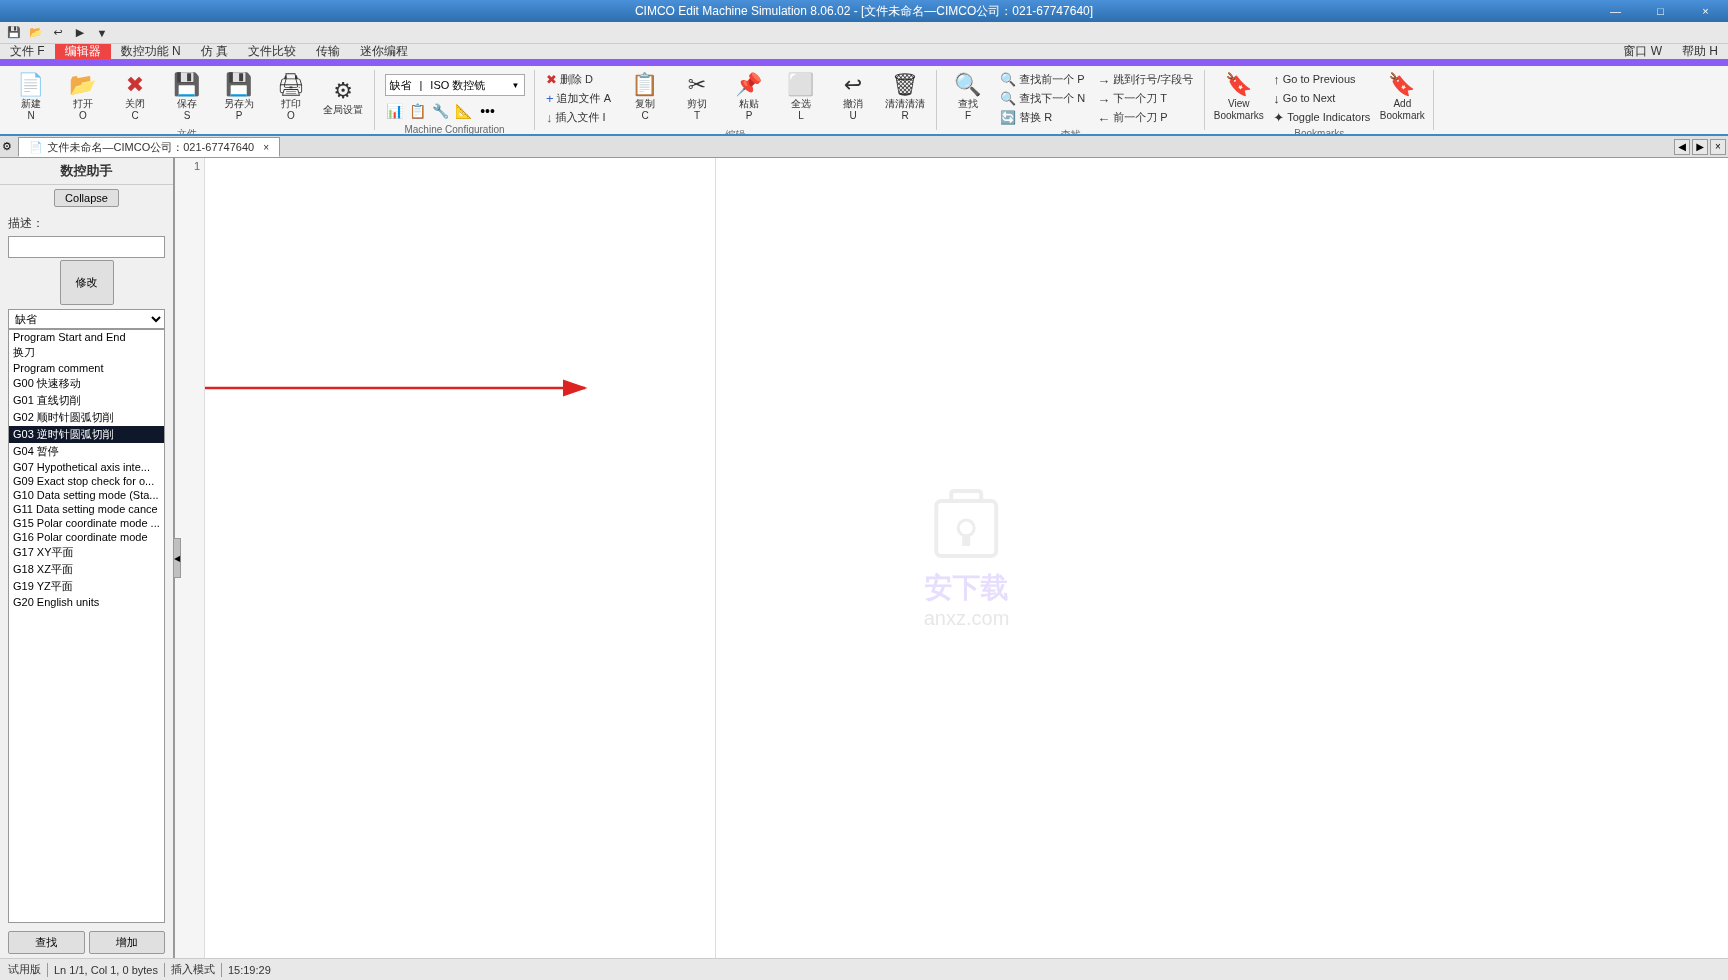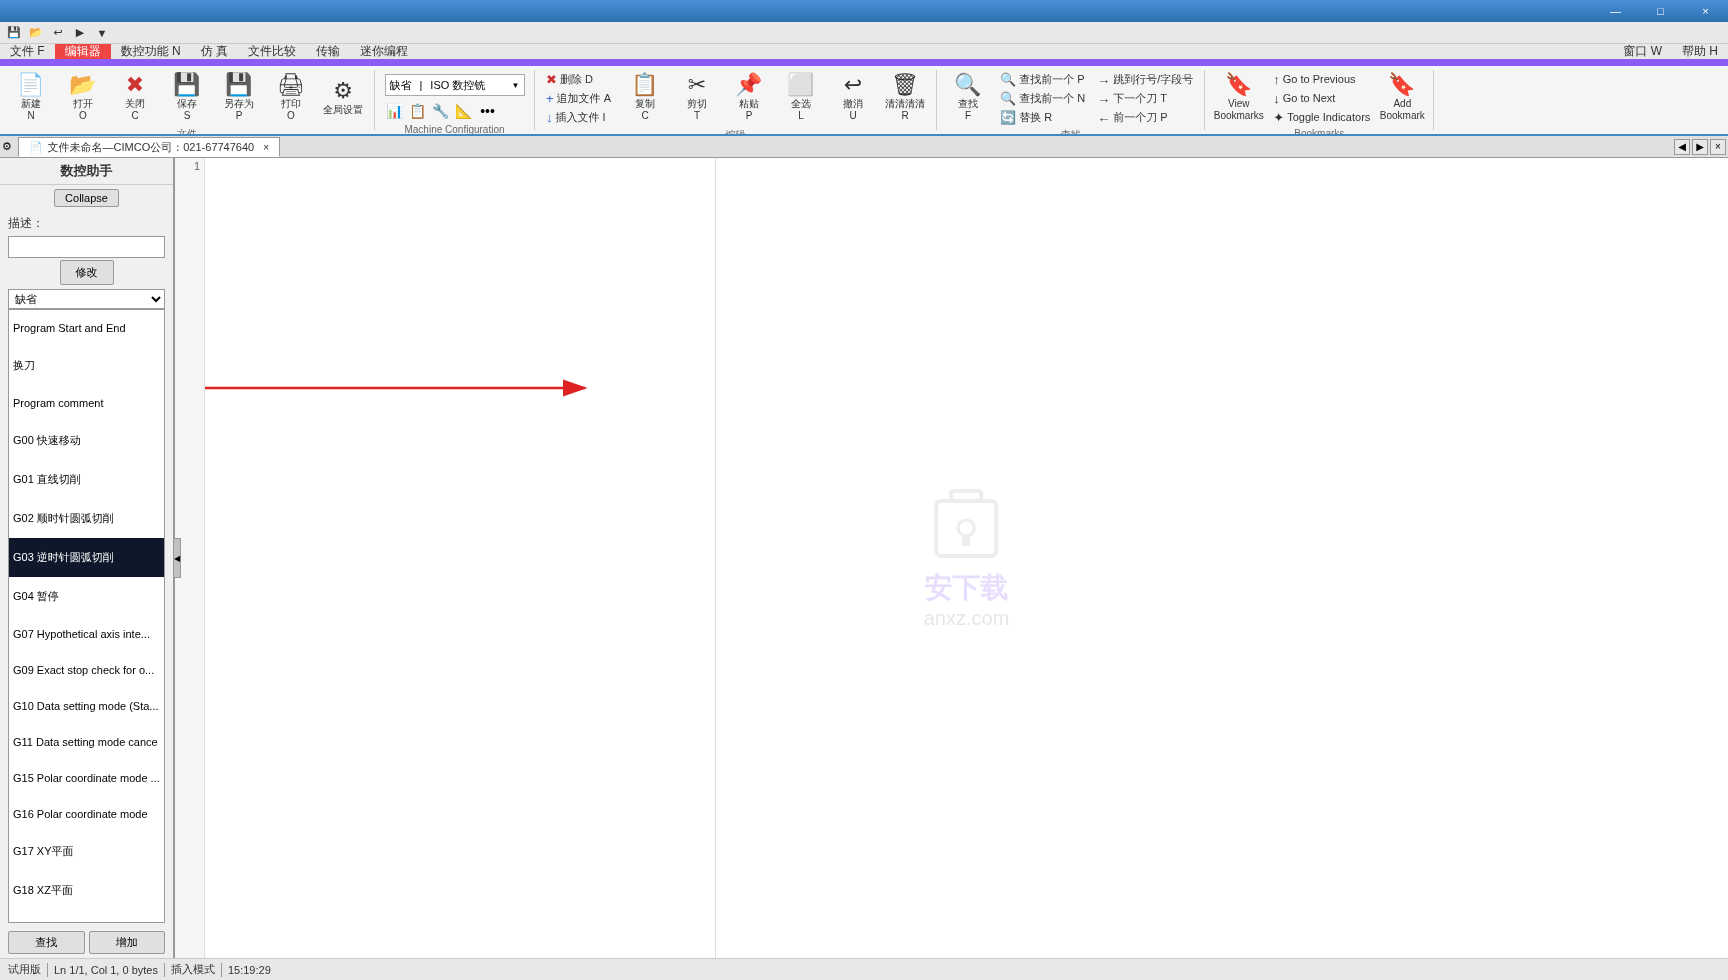--- a/index.html
+++ b/index.html
@@ -415,6 +415,7 @@
 <body>
 
 <div class="title-bar">
+  <span>CIMCO Edit Machine Simulation 8.06.02 - [文件未命名—CIMCO公司：021-67747640]</span>
   <div class="title-bar-controls">
     <div class="title-btn">—</div>
     <div class="title-btn">□</div>

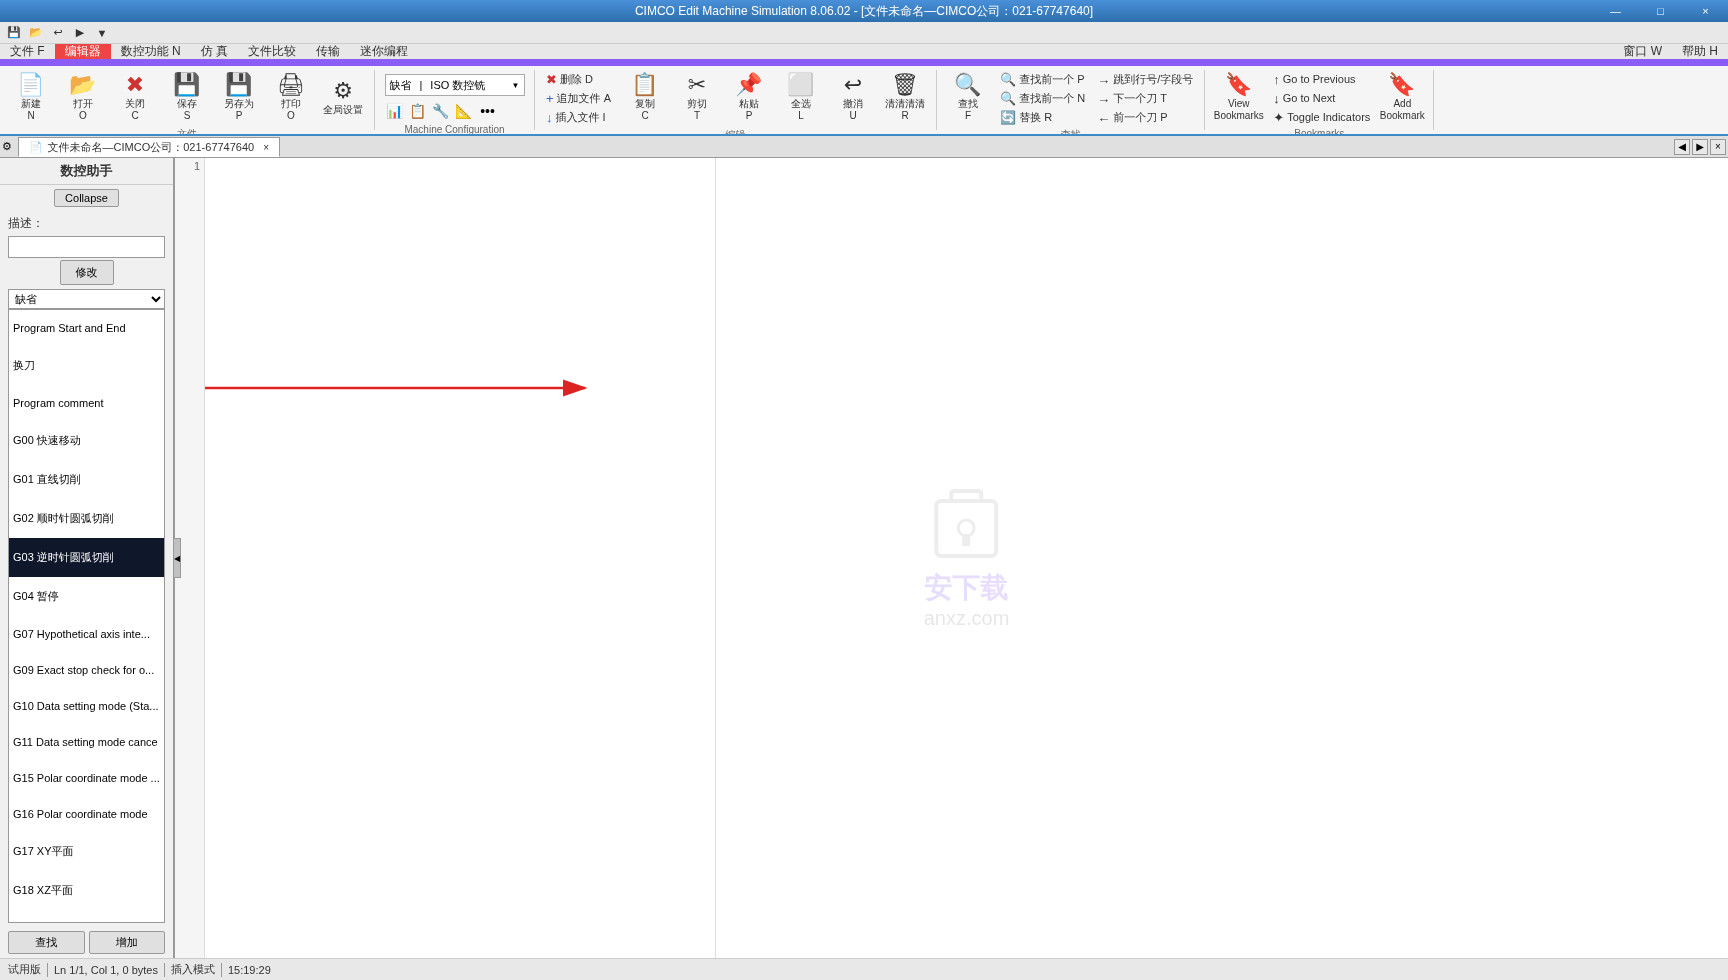--- a/index.html
+++ b/index.html
@@ -556,7 +556,7 @@
         </div>
         <div class="ribbon-btn-small">
           <span class="icon">🔍</span>
-          <span>查找前一个 N</span>
+          <span>查找下一个 N</span>
         </div>
         <div class="ribbon-btn-small">
           <span class="icon">🔄</span>

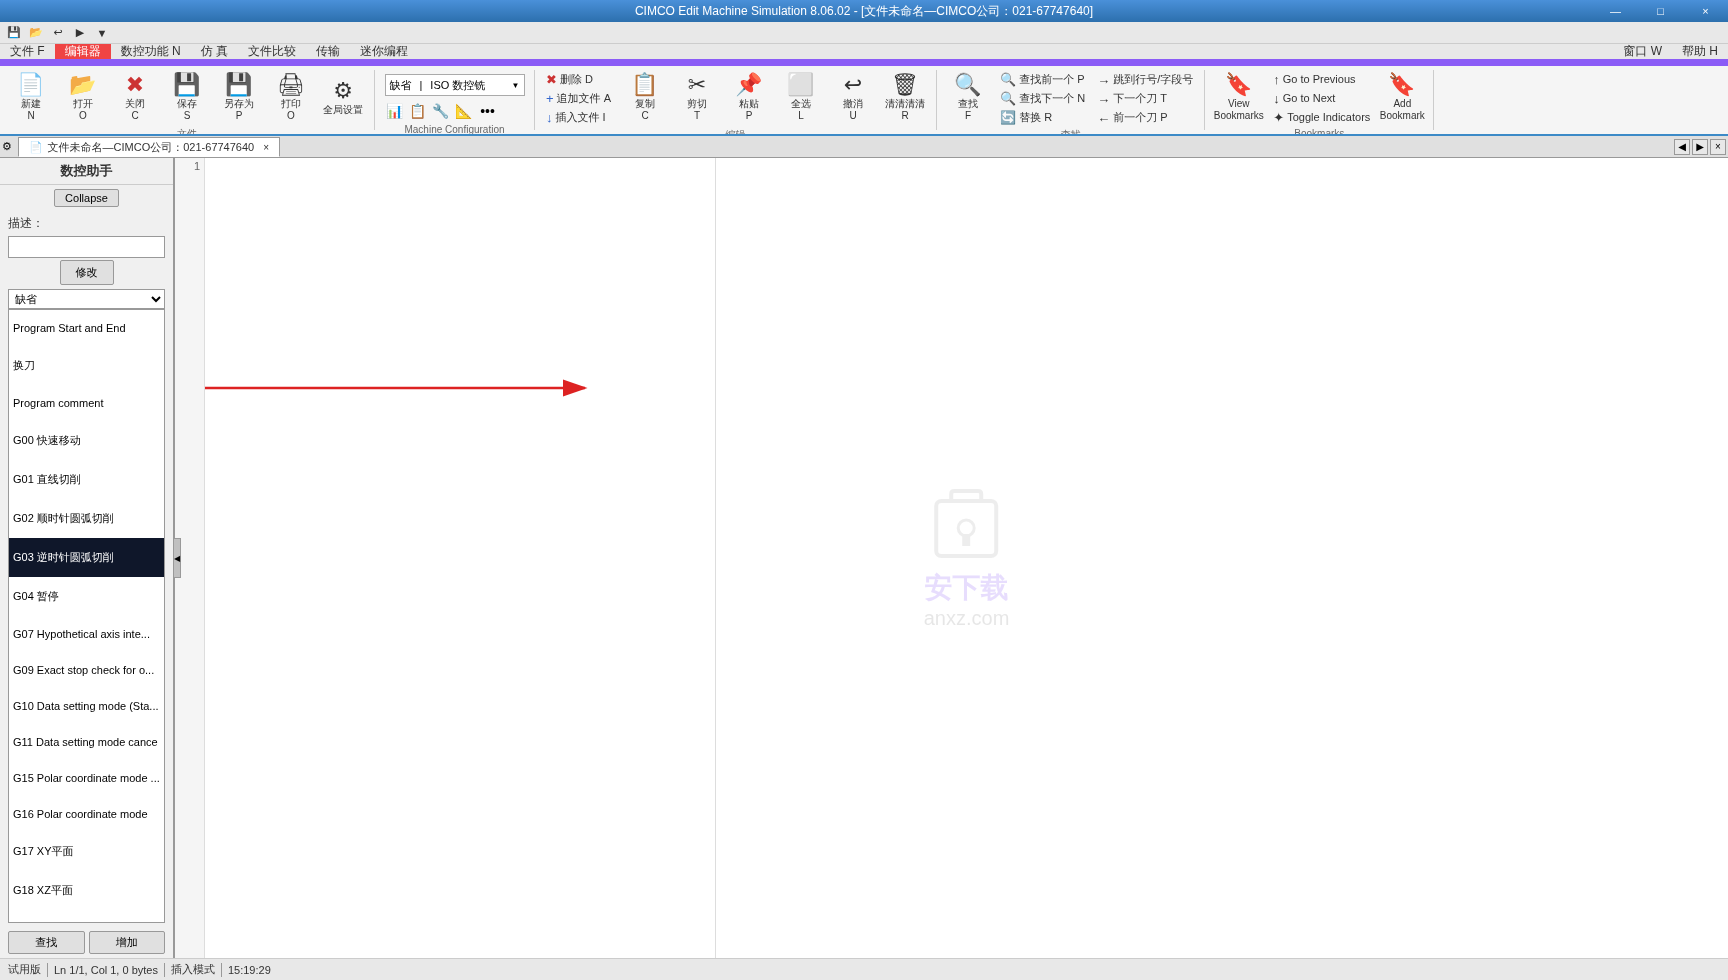--- a/index.html
+++ b/index.html
@@ -240,7 +240,7 @@
     .panel-modify-btn {
       margin: 8px auto;
       display: block;
-      padding: 4px 15px;
+      padding: 14px 15px;
       font-size: 11px;
       cursor: pointer;
       border: 1px solid #999;

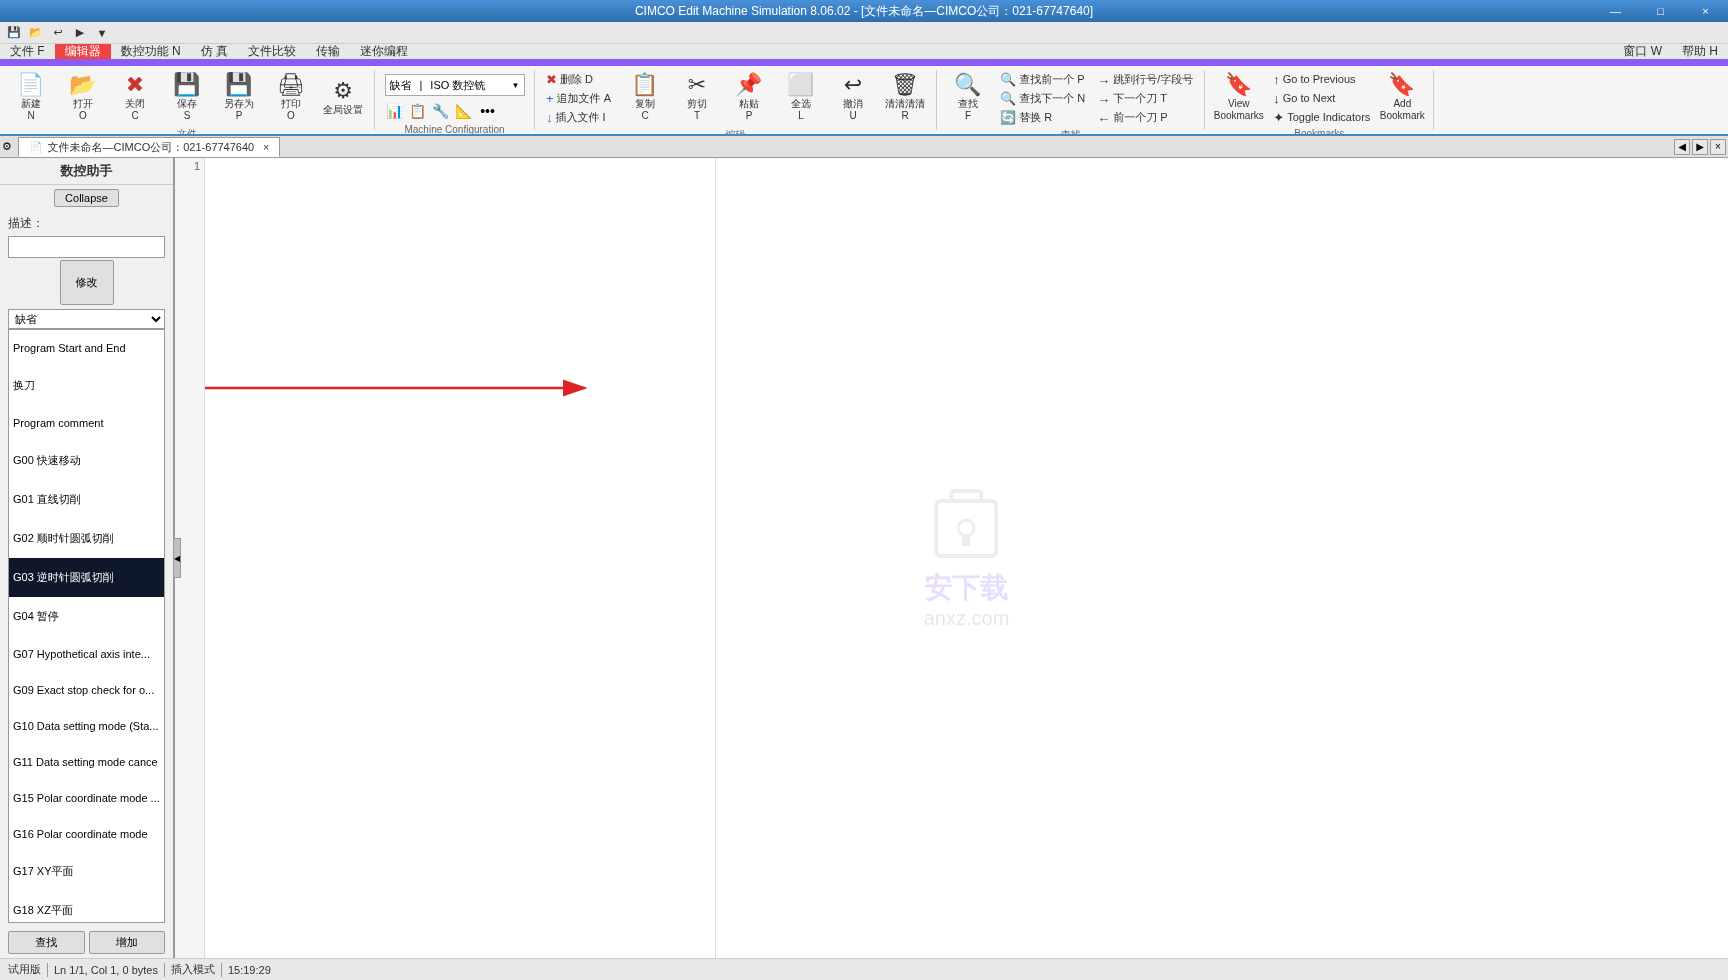--- a/index.html
+++ b/index.html
@@ -265,7 +265,7 @@
       font-size: 11px;
     }
     .panel-list-item {
-      padding: 12px 4px;
+      padding: 1px 4px;
       cursor: pointer;
       white-space: nowrap;
       overflow: hidden;

